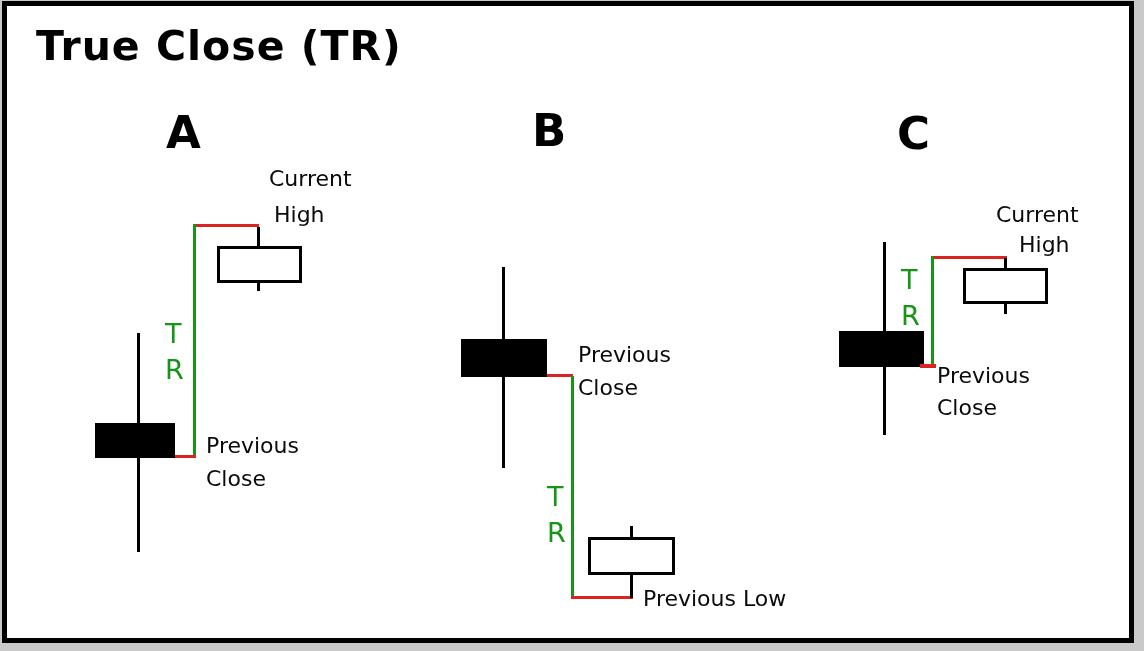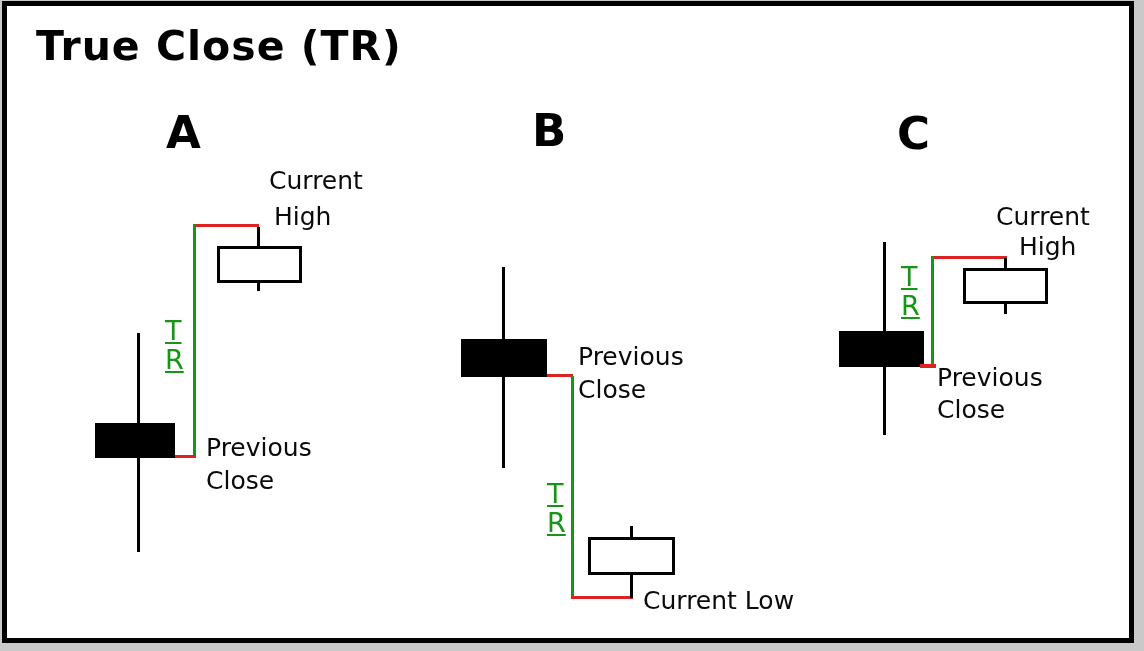--- a/index.html
+++ b/index.html
@@ -17,7 +17,7 @@
   .title{position:absolute;font-size:41px;font-weight:bold;color:var(--ink);
     white-space:nowrap;letter-spacing:1px;}
   .panel-letter{position:absolute;font-size:45px;font-weight:bold;color:var(--ink);}
-  .lbl{position:absolute;font-size:25px;color:#0a0a0a;white-space:nowrap;}
+  .lbl{position:absolute;font-size:22px;color:#0a0a0a;white-space:nowrap;}
   .tr-label{position:absolute;font-size:27px;line-height:29px;color:var(--green);
     width:20px;word-break:break-all;text-align:left;text-decoration:underline;}
   .wick{position:absolute;width:3px;background:var(--ink);}

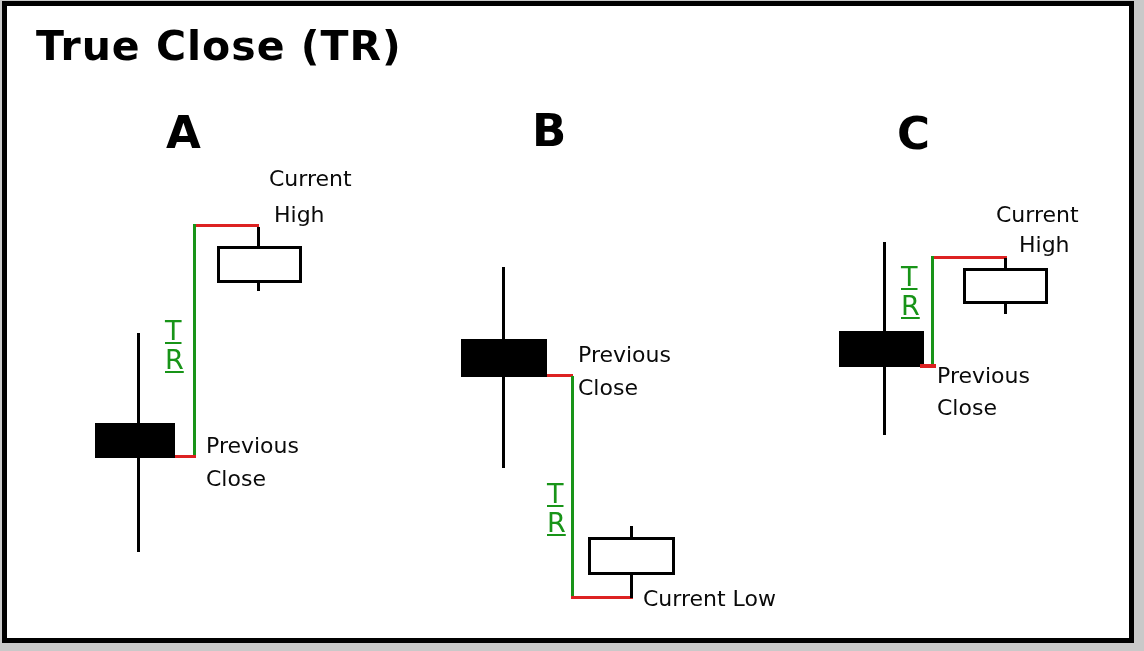--- a/index.html
+++ b/index.html
@@ -18,8 +18,8 @@
     white-space:nowrap;letter-spacing:1px;}
   .panel-letter{position:absolute;font-size:45px;font-weight:bold;color:var(--ink);}
   .lbl{position:absolute;font-size:22px;color:#0a0a0a;white-space:nowrap;}
-  .tr-label{position:absolute;font-size:27px;line-height:29px;color:var(--green);
-    width:20px;word-break:break-all;text-align:left;text-decoration:underline;}
+  .tr-label{position:absolute;font-size:27px;line-height:36px;color:var(--green);
+    width:20px;word-break:break-all;text-align:left;}
   .wick{position:absolute;width:3px;background:var(--ink);}
   .body-filled{position:absolute;background:var(--ink);}
   .body-hollow{position:absolute;background:var(--paper);border:3px solid var(--ink);

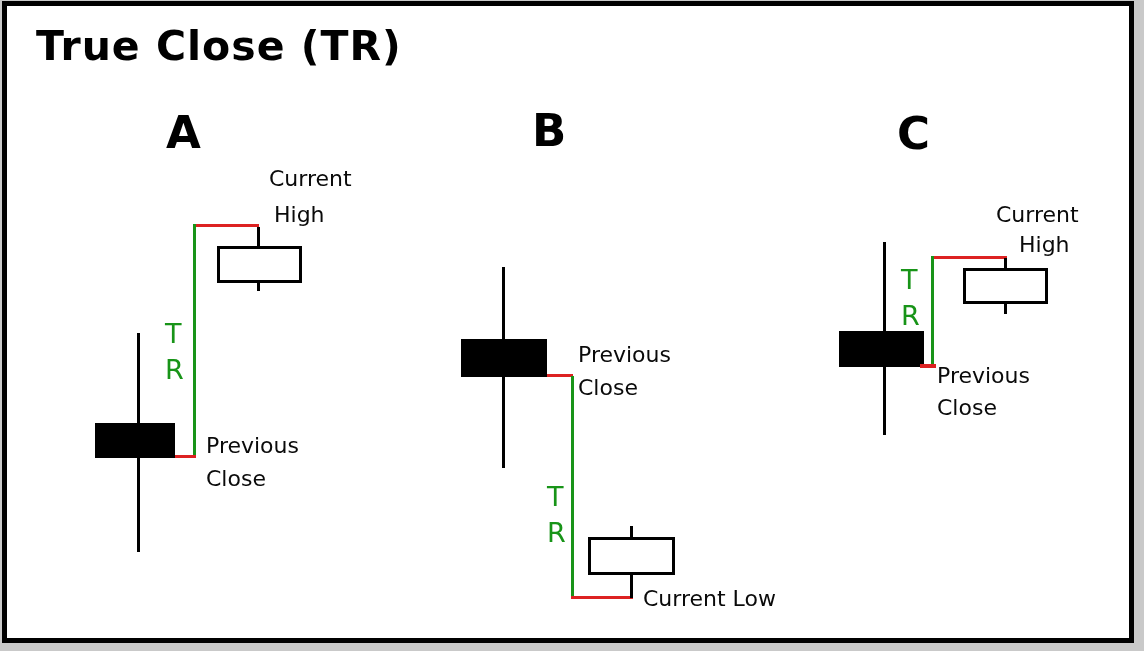--- a/index.html
+++ b/index.html
@@ -75,7 +75,7 @@
   <div class="body-hollow" style="left:588px;top:537px;width:87px;height:38px;"></div>
   <div class="wick" style="left:630px;top:575px;height:23px;"></div>
 
-  <div class="lbl" style="left:643px;top:586px;">Current Low</div>
+  <div class="lbl" style="left:643px;top:586px;">Previous Low</div>
 
   <div class="panel-letter" style="left:897px;top:107px;">C</div>
 

